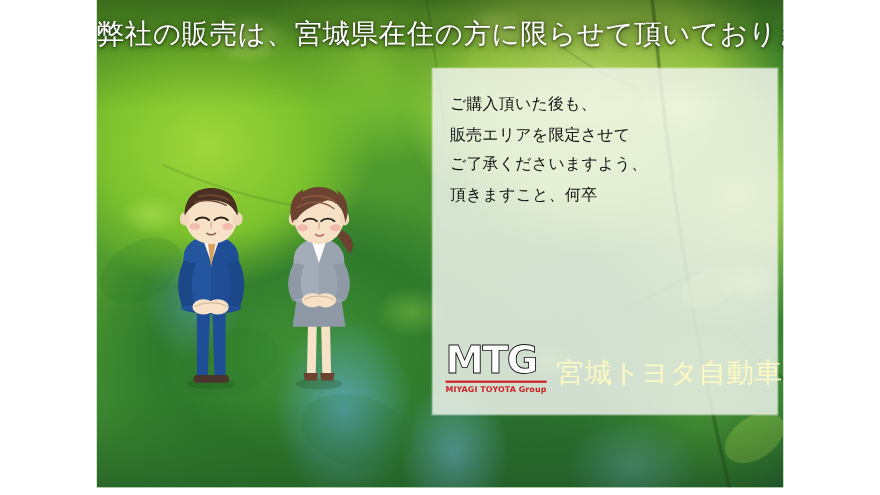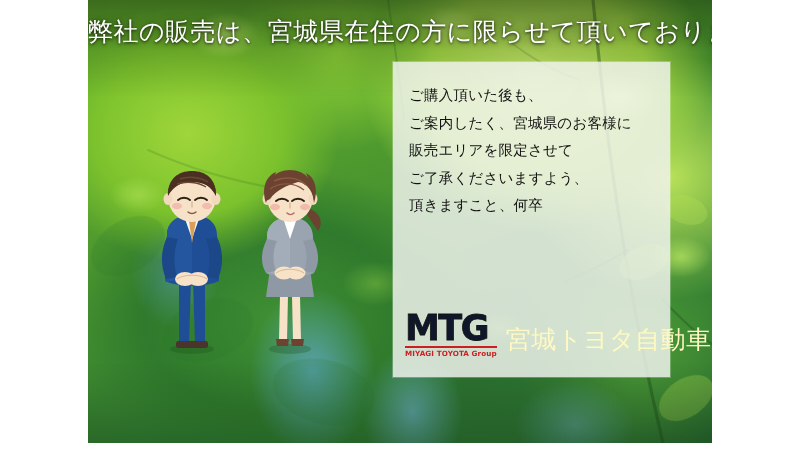--- a/index.html
+++ b/index.html
@@ -98,7 +98,7 @@
     position: absolute;
     left: 305px;    
     top: 62px;
-    width: 277px;   
+    width: 314px;   
     height: 315px;  
     background: rgba(241,243,238,0.84);
     box-shadow: 0 0 0 1px rgba(255,255,255,0.25);

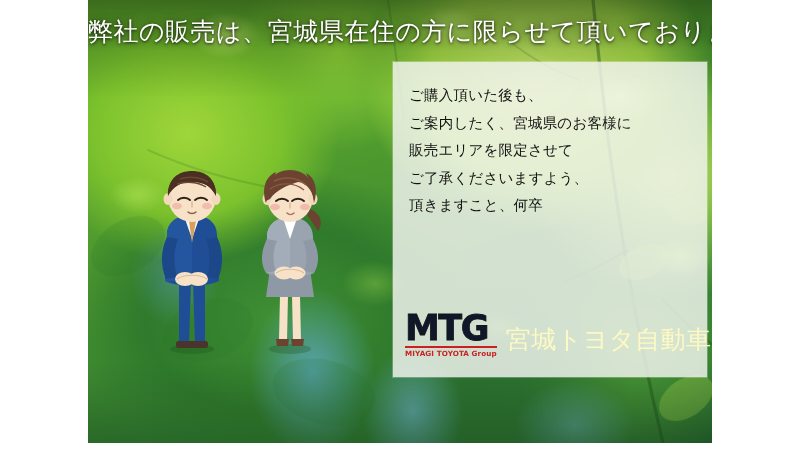--- a/index.html
+++ b/index.html
@@ -295,7 +295,6 @@
 
       <div id="notice-body">
         <div class="line">ご購入頂いた後も、</div>
-        <div class="line">ご案内したく、宮城県のお客様に</div>
         <div class="line">販売エリアを限定させて</div>
         <div class="line">ご了承くださいますよう、</div>
         <div class="line">頂きますこと、何卒</div>

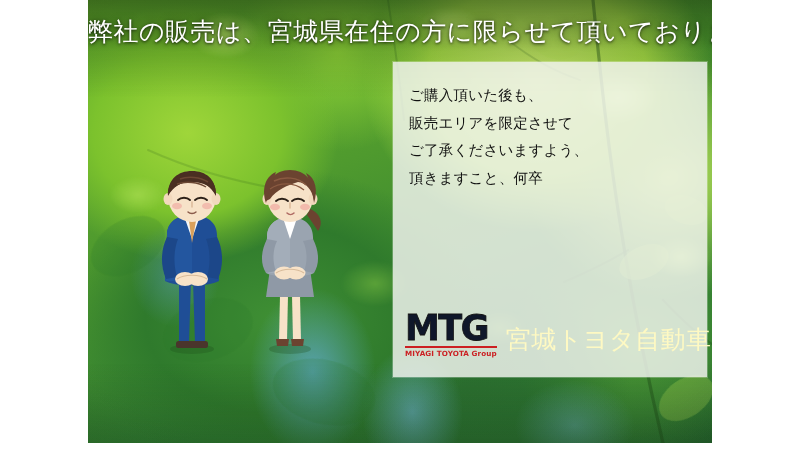--- a/index.html
+++ b/index.html
@@ -138,7 +138,7 @@
     font-size: 35px;
     line-height: 34px;
     letter-spacing: -1.5px;
-    color: #0f172a;
+    color: #ffffff;
     -webkit-text-stroke: 0.8px #141414;
   }
   #logo-rule {

